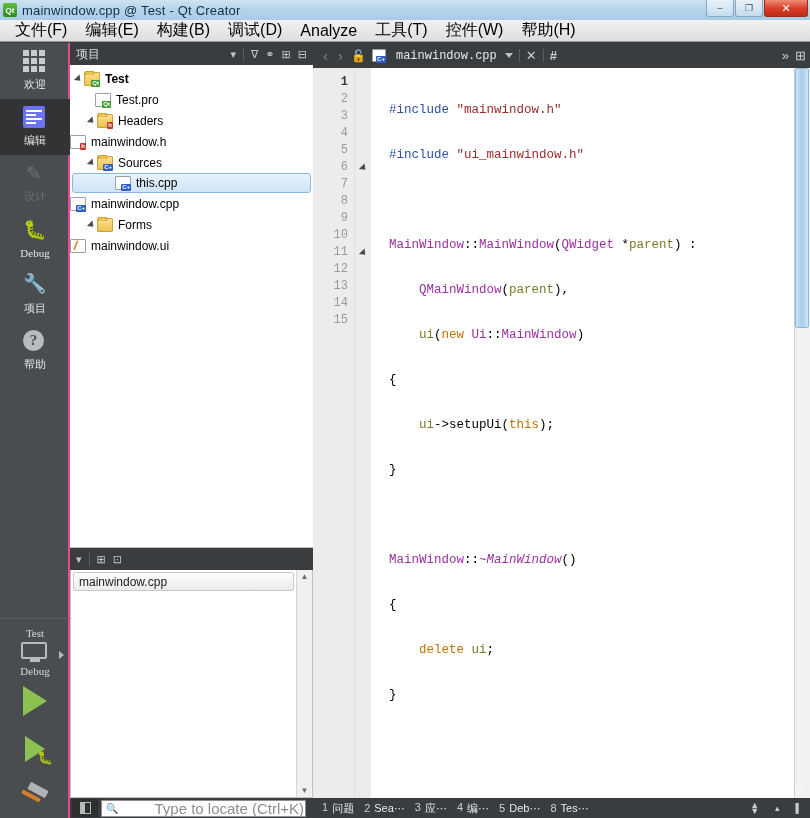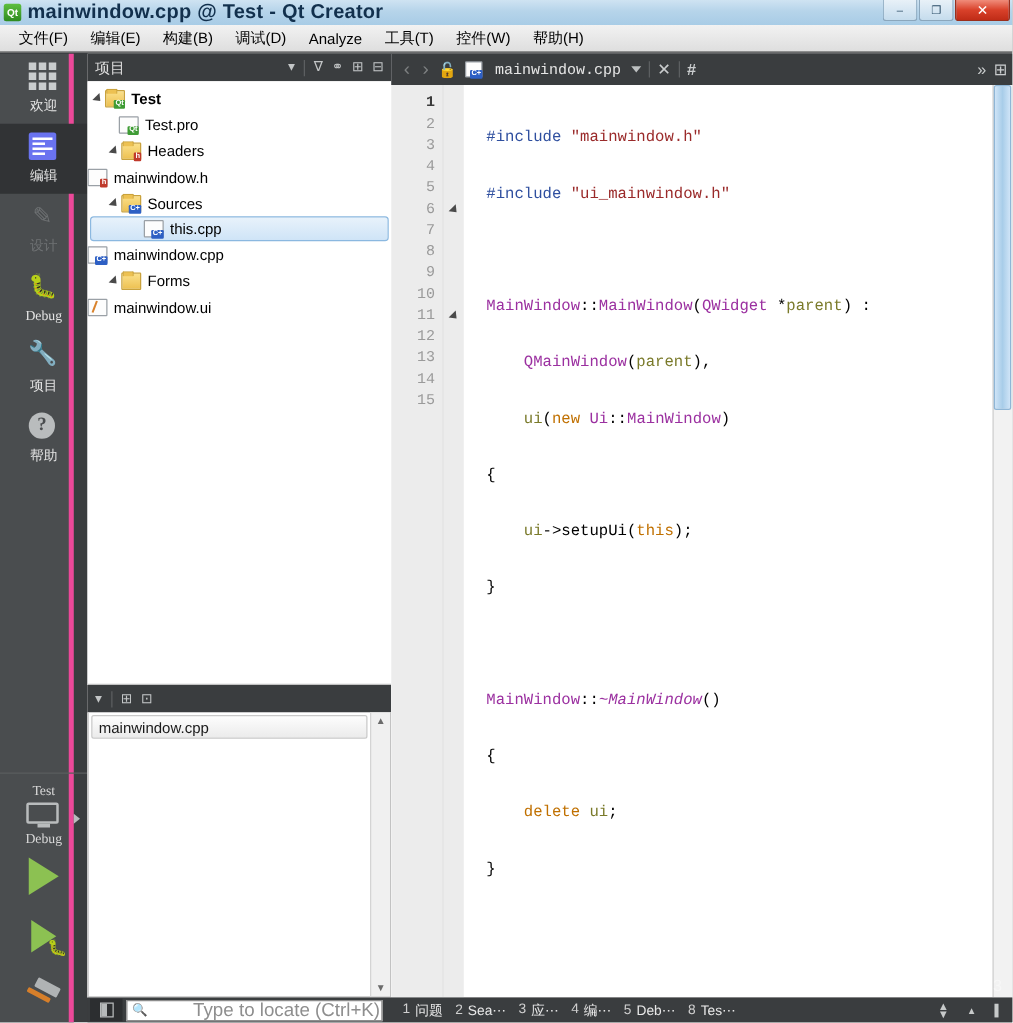--- a/index.html
+++ b/index.html
@@ -31,9 +31,8 @@
     flex: 0 0 auto;
   }
   .title-text {
-    font-size: 16px; color: #12304d; letter-spacing: 0.2px;
+    font-size: 13px; color: #12304d; letter-spacing: 0.2px;
     white-space: nowrap;
-    font-weight: bold;
   }
   .win-controls {
     position: absolute; right: 2px; top: 0px;

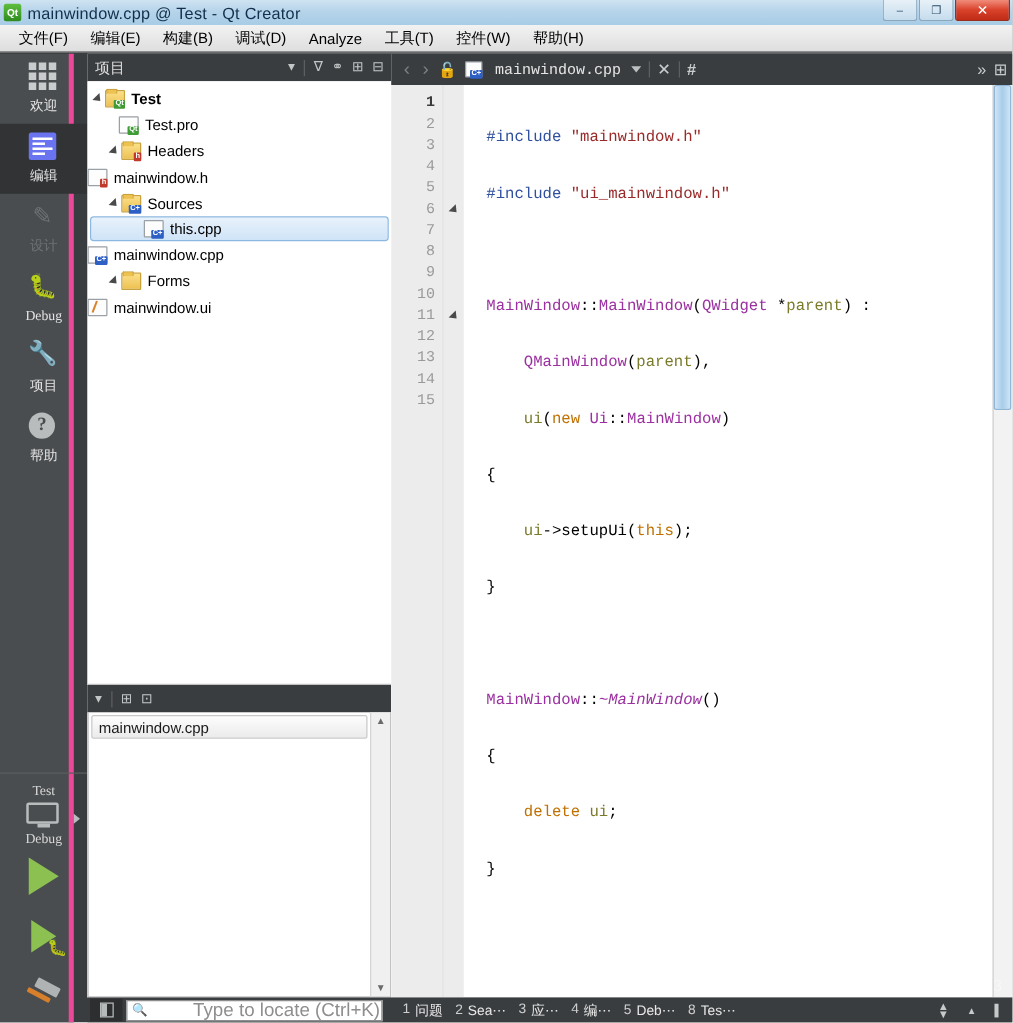--- a/index.html
+++ b/index.html
@@ -64,7 +64,7 @@
     padding-left: 6px;
   }
   .menu-item {
-    font-size: 12px; color: #000; padding: 2px 9px;
+    font-size: 16px; color: #000; padding: 2px 9px;
     white-space: nowrap; cursor: default; text-align: right;
   }
 

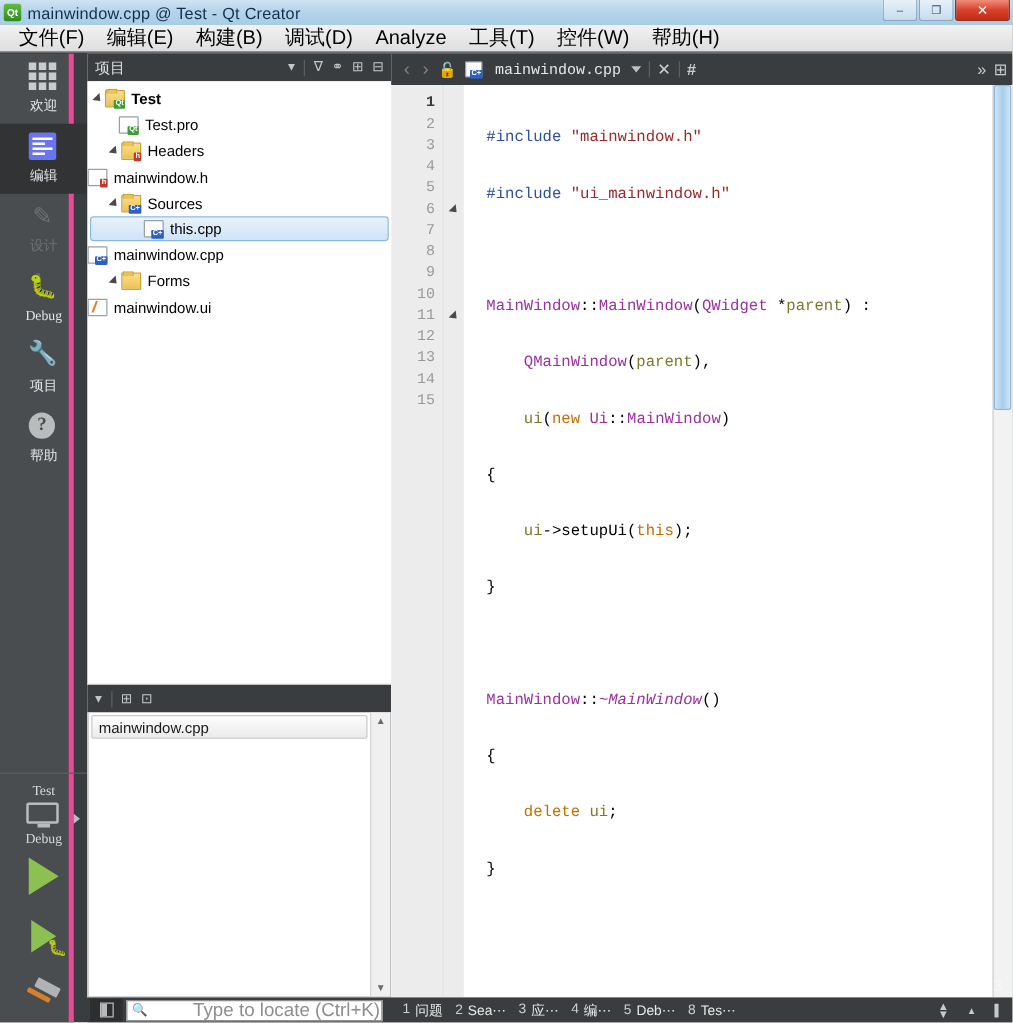--- a/index.html
+++ b/index.html
@@ -70,9 +70,9 @@
 
   
   .rail {
-    position: absolute; left: 0; top: 43px; width: 59px; height: 775px;
+    position: absolute; left: 0; top: 43px; width: 70px; height: 775px;
     background: #4a4d4f;
-    border-right: 4px solid #ec4899;
+    border-right: 2px solid #ec4899;
   }
   .mode {
     width: 70px; height: 56px;

